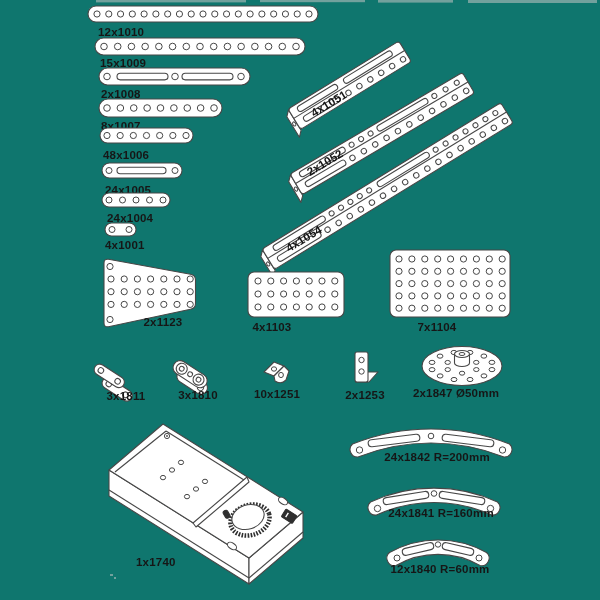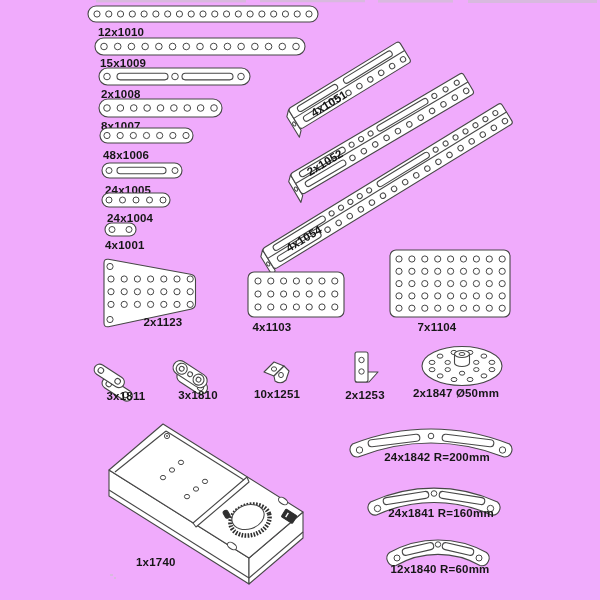--- a/index.html
+++ b/index.html
@@ -3,7 +3,7 @@
 <meta charset="utf-8">
 <style>
   html,body{margin:0;padding:0;background:#ffffff;}
-  .canvas{position:relative;width:600px;height:600px;background:#f0abfc;overflow:hidden;}
+  .canvas{position:relative;width:600px;height:600px;background:#0f766e;overflow:hidden;}
   svg{position:absolute;top:0;left:0;}
   .part{fill:#ffffff;stroke:#474747;stroke-width:1.1;stroke-linejoin:round;}
   .hole{fill:#ffffff;stroke:#474747;stroke-width:1;}

